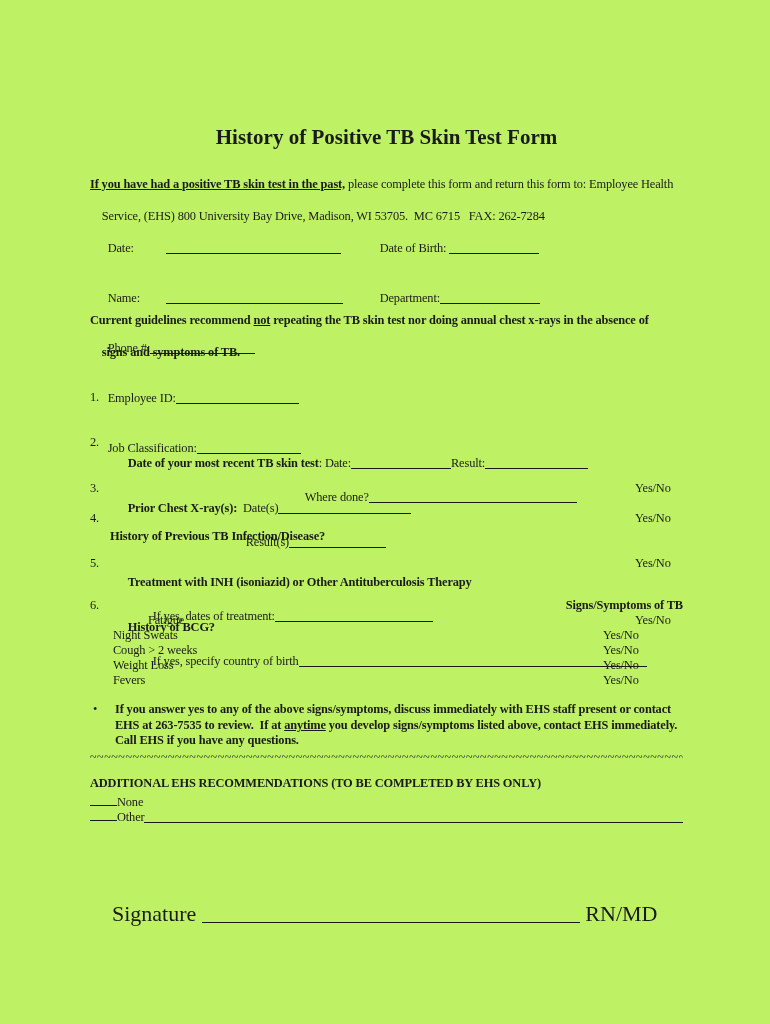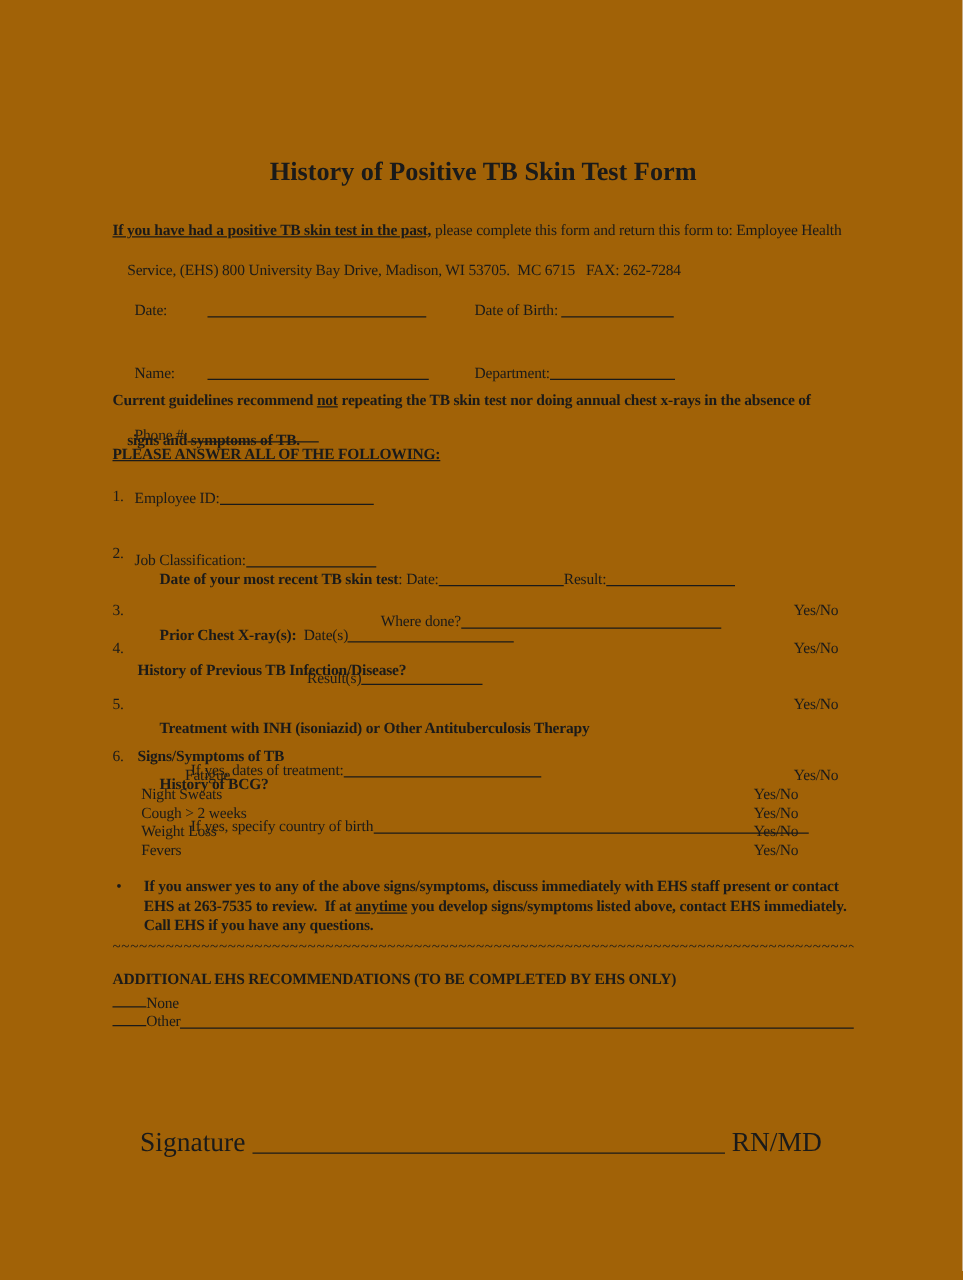--- a/index.html
+++ b/index.html
@@ -6,7 +6,7 @@
   .page{
     position:relative;
     width:770px;height:1024px;
-    background:#a16207;
+    background:#bef264;
     font-family:"Liberation Serif","DejaVu Serif",serif;
     color:#1a1a1a;
     font-size:12.4px;

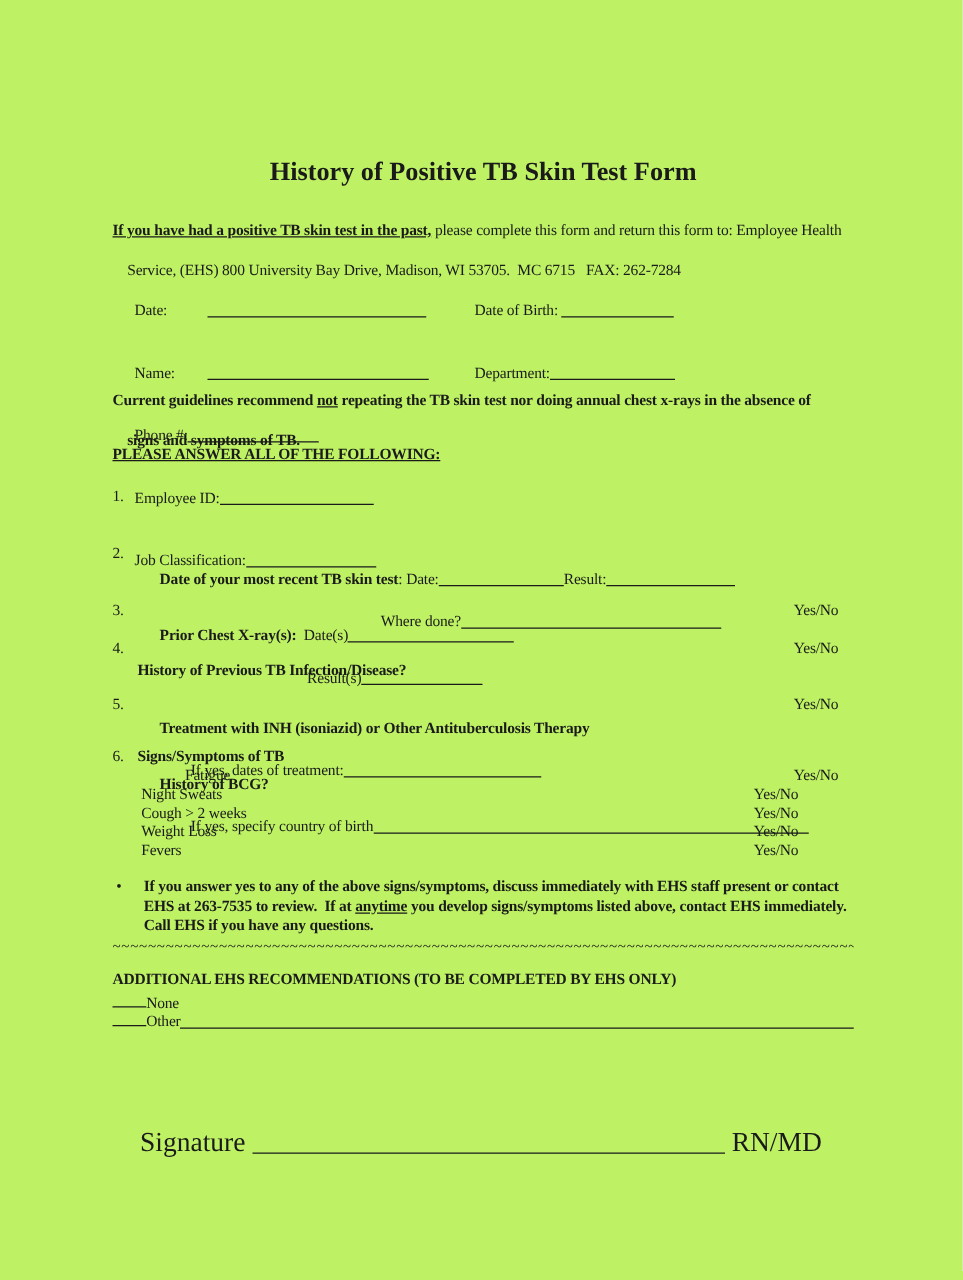--- a/index.html
+++ b/index.html
@@ -85,7 +85,6 @@
     <span>signs and symptoms of TB.</span></span>
   </div>
 
-  <div class="sec b u" style="top:356px;">PLEASE ANSWER ALL OF THE FOLLOWING:</div>
 
   <div class="q" style="top:389px;">
     <span class="qnum">1.</span>

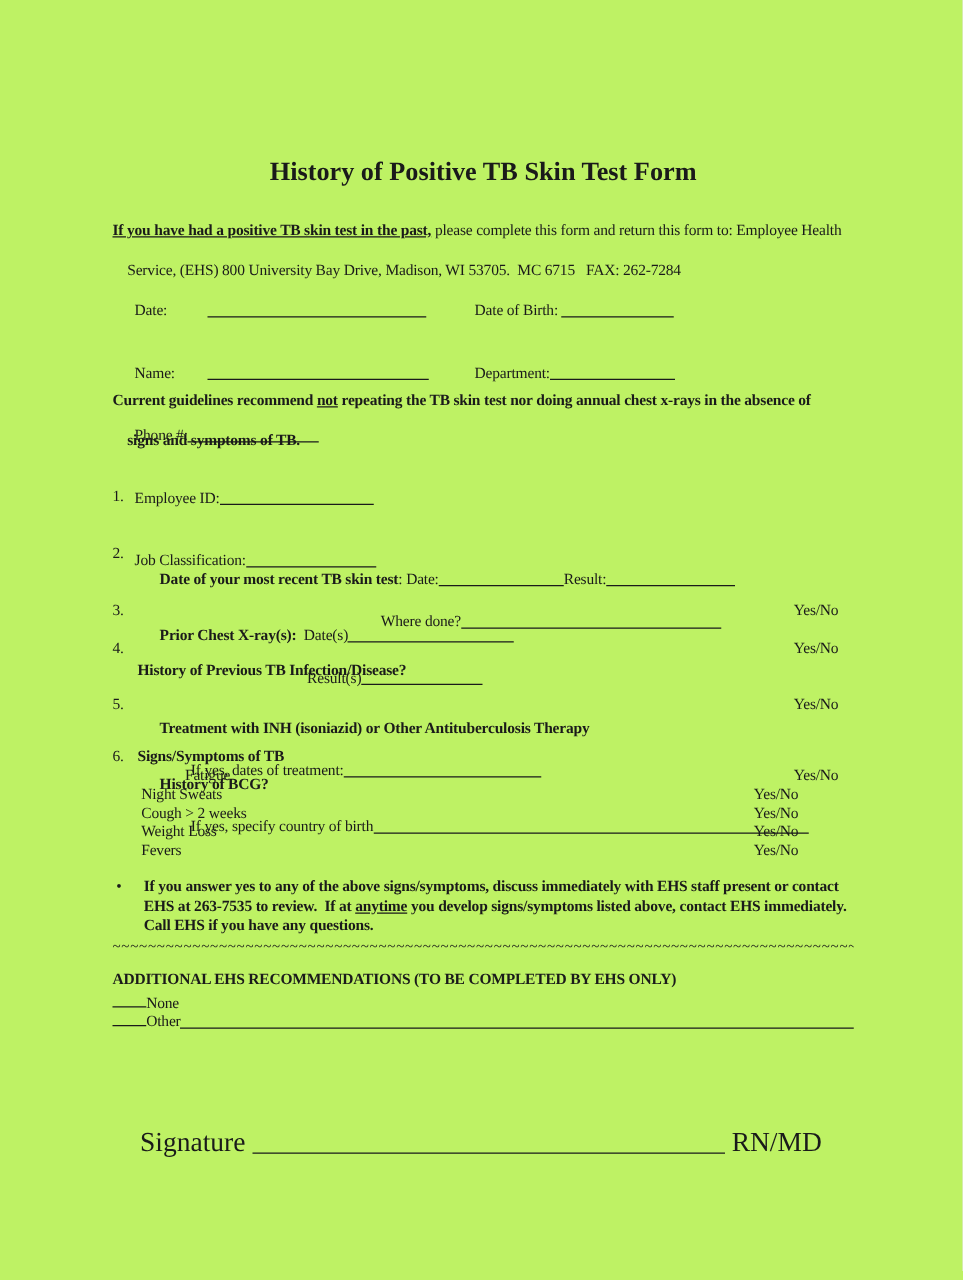--- a/index.html
+++ b/index.html
@@ -128,7 +128,7 @@
 
   <div class="sec" style="top:598px;line-height:15px;">
     <span class="qnum" style="position:absolute;left:0;">6.</span>
-    <div style="padding-left:20px;" class="b">Signs/Symptoms of TB</div>
+    <div style="padding-left:20px;text-align:right;" class="b">Signs/Symptoms of TB</div>
     <div class="symrow" style="margin-left:58px;">
       <span>Fatigue</span>
       <span class="ynr" style="left:487px;">Yes/No</span>

